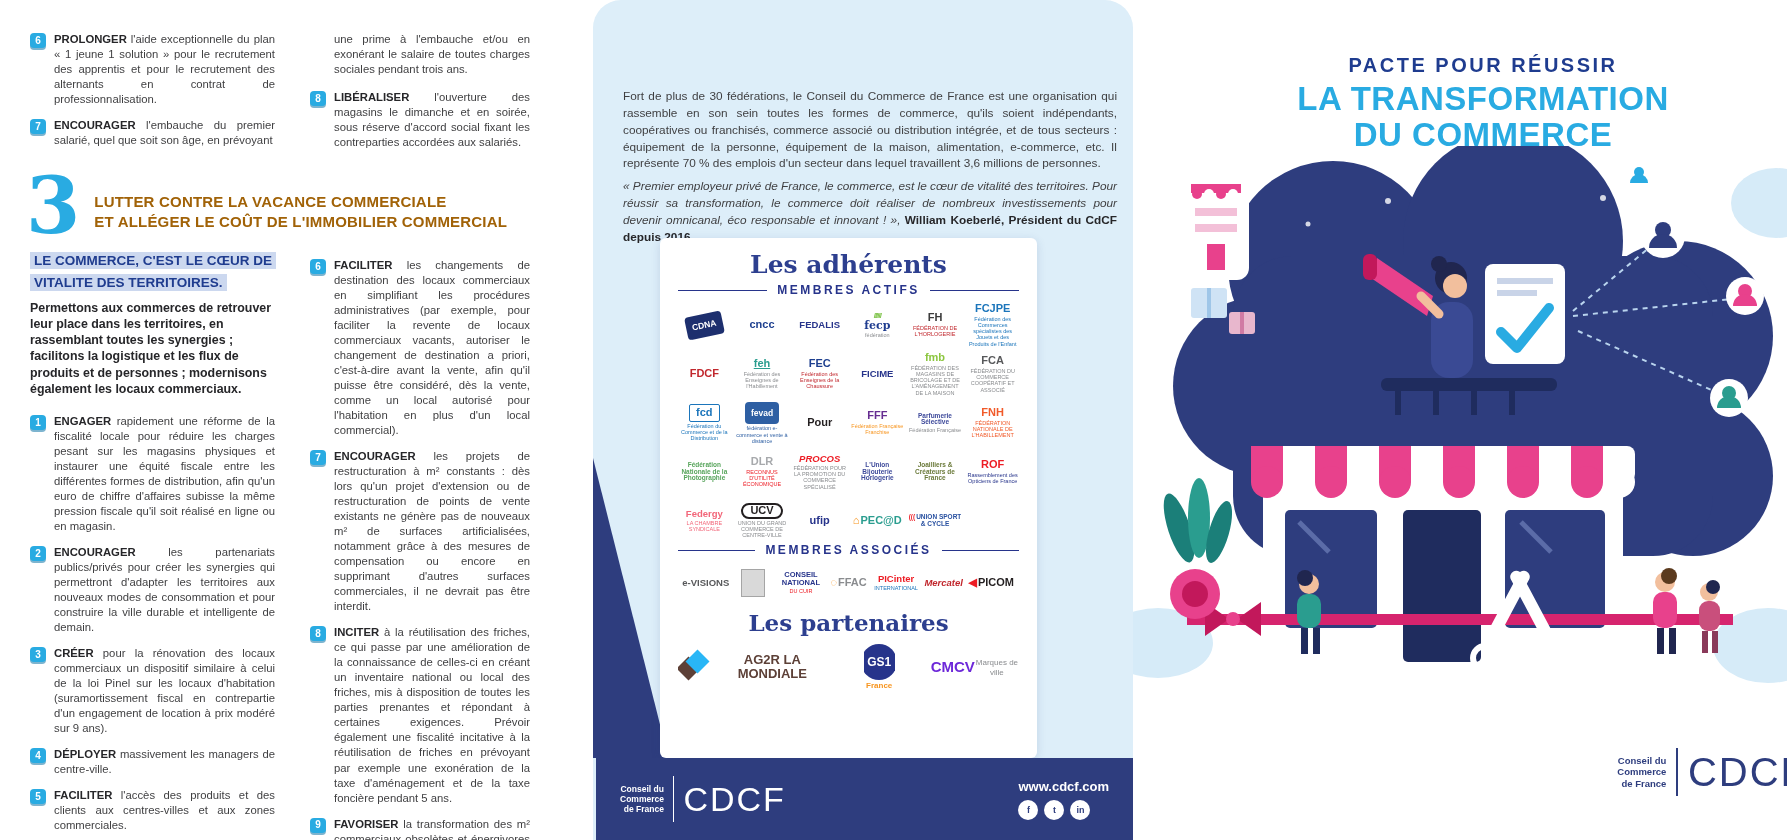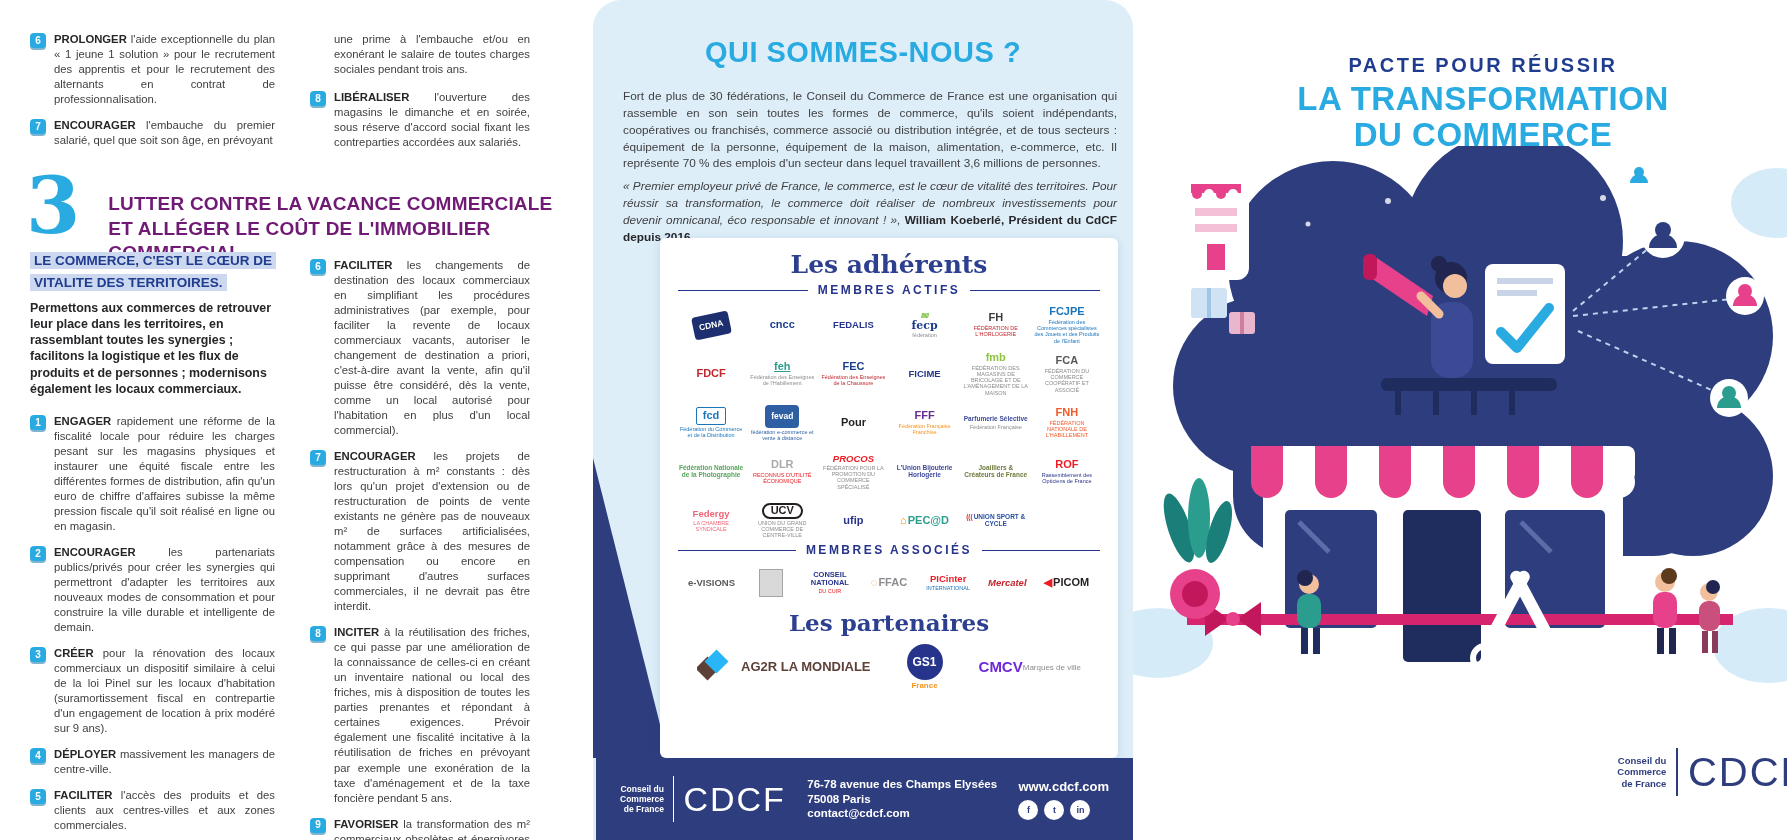--- a/index.html
+++ b/index.html
@@ -141,7 +141,6 @@
   </div>
 
   <div class="panel-mid">
-    <div class="mid-heading">QUI SOMMES-NOUS ?</div>
     <div class="mid-para">Fort de plus de 30 fédérations, le Conseil du Commerce de France est une organisation qui rassemble en son sein toutes les formes de commerce, qu'ils soient indépendants, coopératives ou franchisés, commerce associé ou distribution intégrée, et de tous secteurs : équipement de la personne, équipement de la maison, alimentation, e-commerce, etc. Il représente 70 % des emplois d'un secteur dans lequel travaillent 3,6 millions de personnes.</div>
     <div class="mid-quote">
       <span>« Premier employeur privé de France, le commerce, est le cœur de vitalité des territoires. Pour réussir sa transformation, le commerce doit réaliser de nombreux investissements pour devenir omnicanal, éco responsable et innovant ! », </span><span class="attr">William Koeberlé, Président du CdCF depuis 2016.</span>

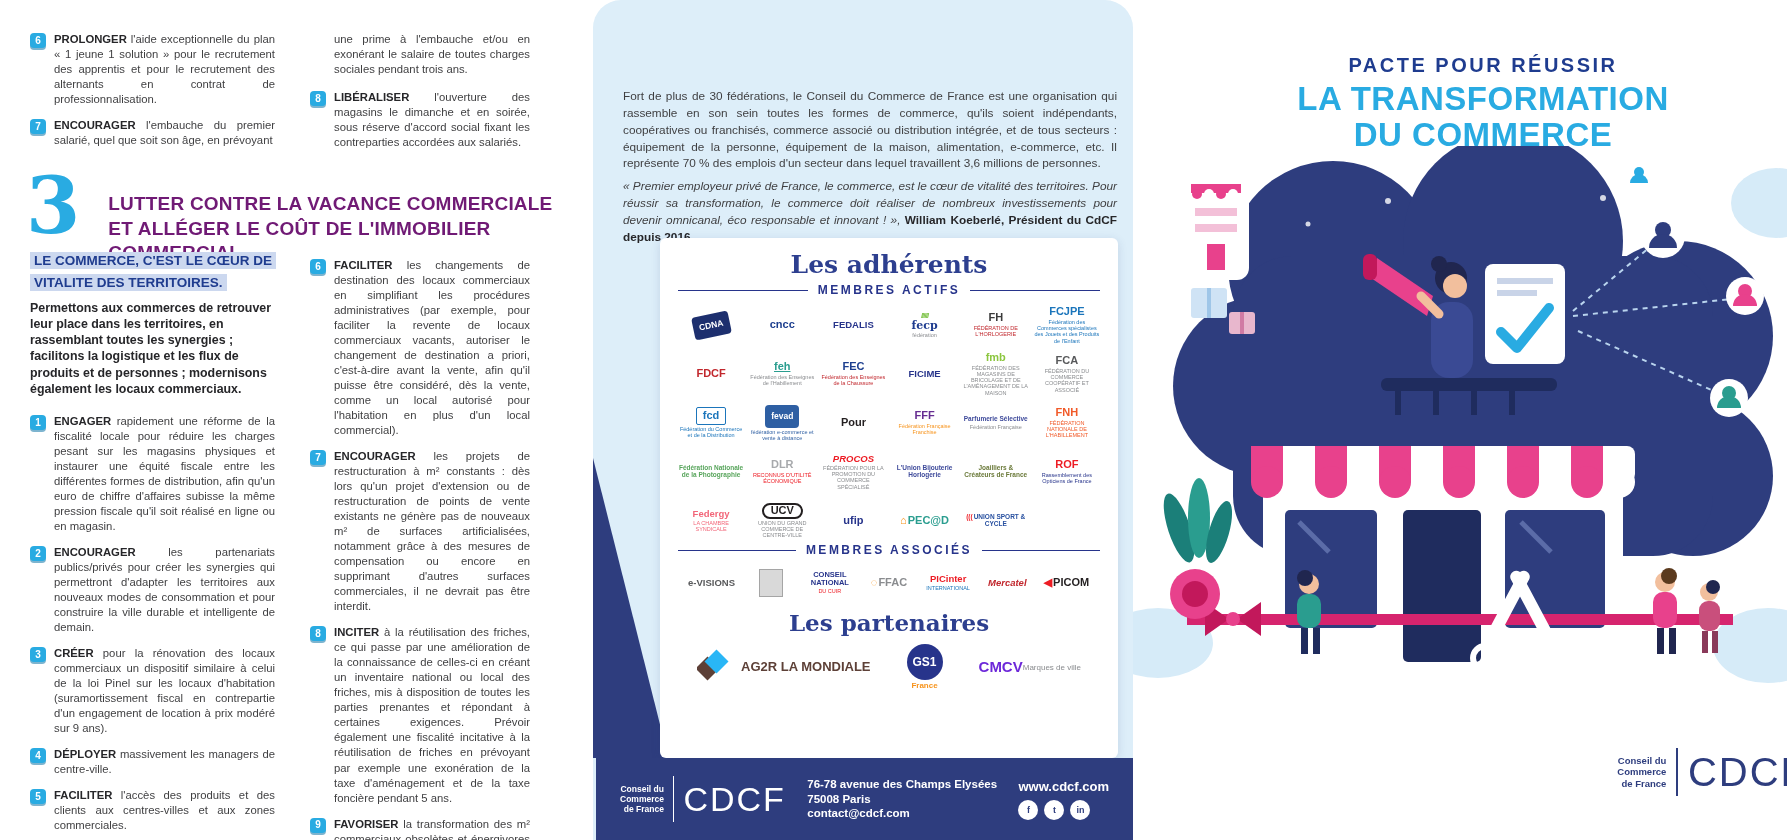--- a/index.html
+++ b/index.html
@@ -19,7 +19,7 @@
   .sec3{position:absolute;left:26px;top:176px;display:flex;align-items:flex-start;}
   .sec-num{font-family:"DejaVu Serif",serif;font-weight:700;font-size:78px;line-height:.78;
            color:#29abe2;}
-  .sec-titles{margin-left:28px;margin-top:16px;font-size:19px;font-weight:800;color:#701a75;
+  .sec-titles{margin-left:14px;margin-top:16px;font-size:15px;font-weight:800;color:#a16207;
               line-height:1.3;letter-spacing:.2px;}
   .hl{background:#ccd8ef;color:#1f3c8f;font-weight:800;font-size:13.5px;line-height:1.6;
       padding:1px 4px;-webkit-box-decoration-break:clone;box-decoration-break:clone;}

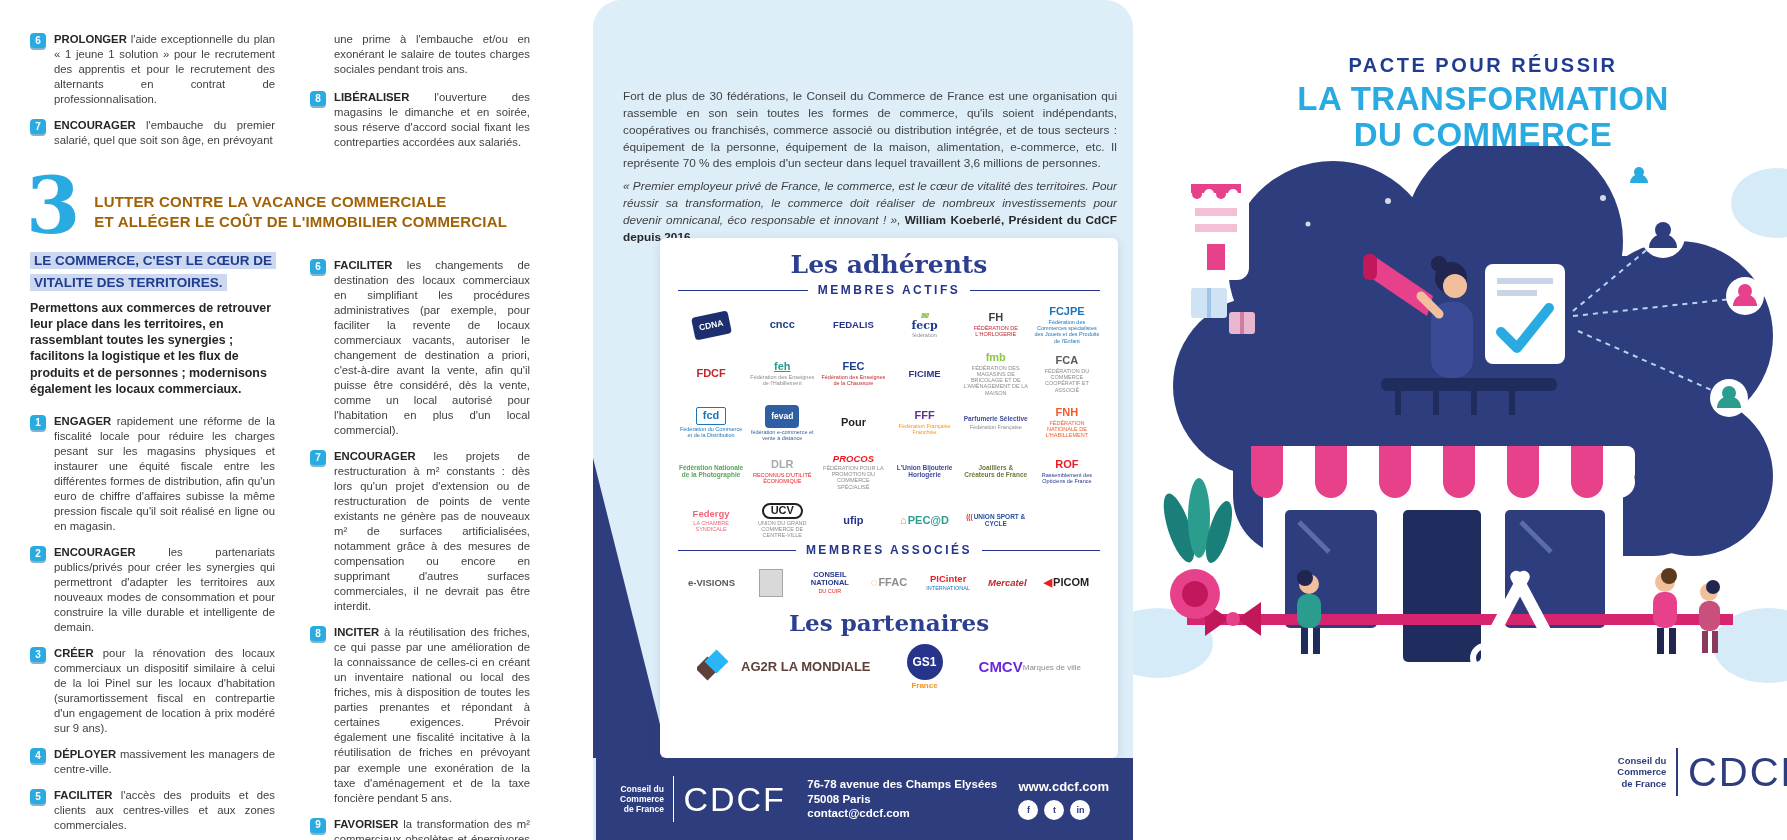--- a/index.html
+++ b/index.html
@@ -37,7 +37,7 @@
   .mid-quote .attr{font-style:normal;font-weight:800;color:#262629;}
   .wedge{position:absolute;left:0;top:432px;width:92px;height:326px;background:#2e3d7e;
          clip-path:polygon(0 8%,82% 100%,0 100%);}
-  .card{position:absolute;left:67px;top:238px;width:458px;height:520px;background:#fff;
+  .card{position:absolute;left:67px;top:238px;width:377px;height:520px;background:#fff;
         border-radius:6px;box-shadow:0 2px 10px rgba(40,60,120,.15);box-sizing:border-box;
         padding:8px 18px;z-index:2;}
   .adh-title{font-family:"DejaVu Serif",serif;font-weight:700;font-size:25px;color:#2d3f8f;

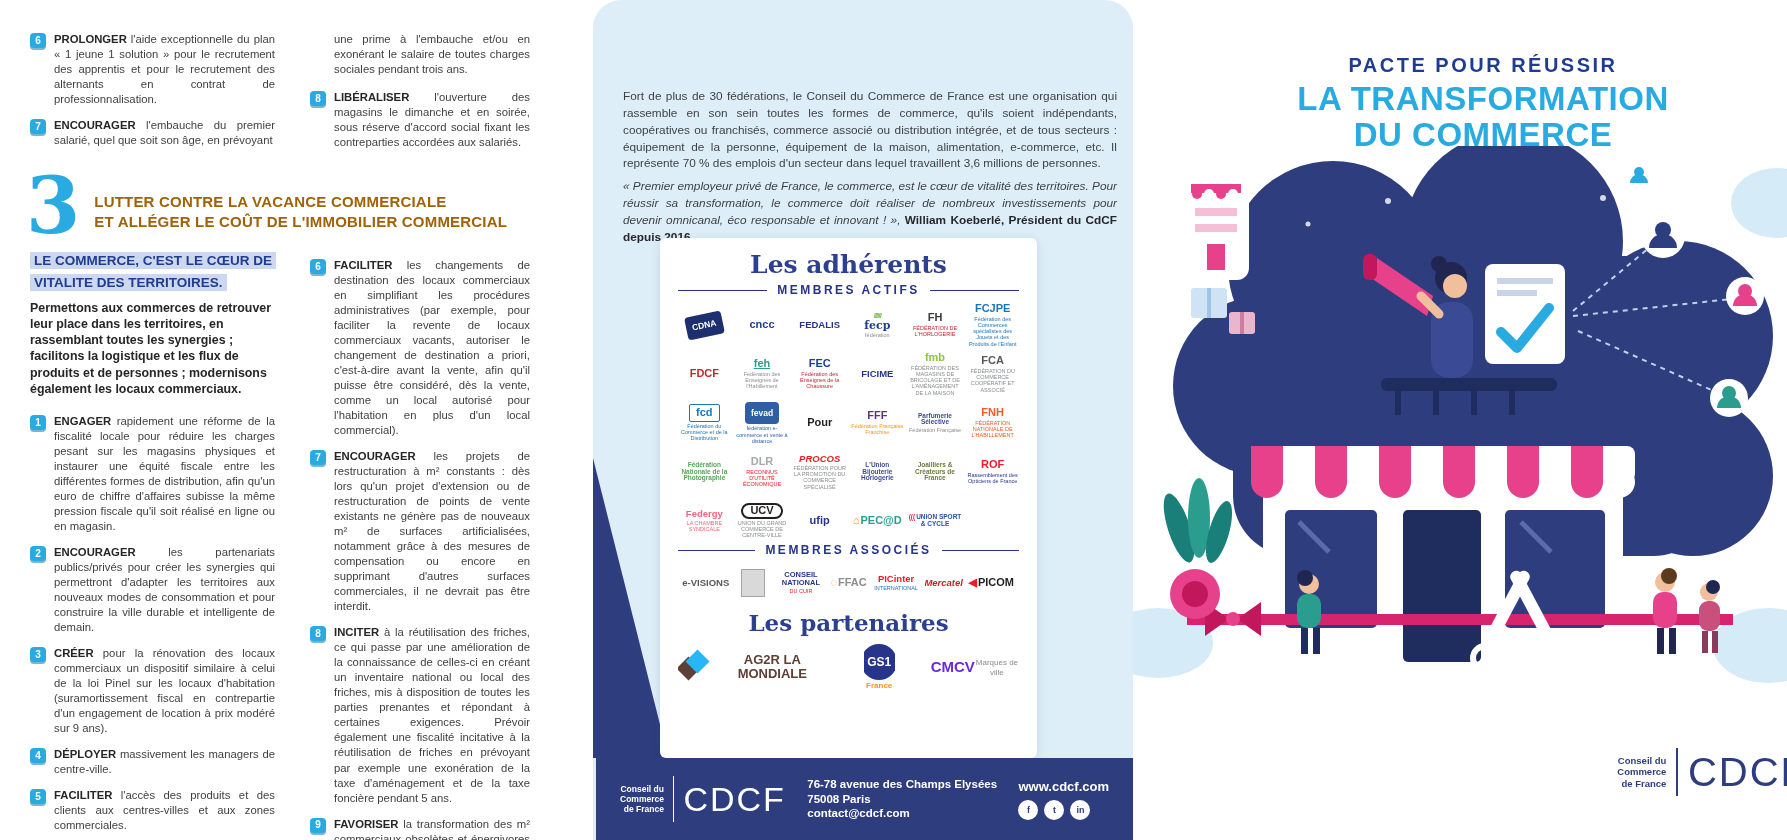--- a/index.html
+++ b/index.html
@@ -324,11 +324,6 @@
         <div class="f-vline"></div>
         <div class="f-cdcf">CDCF</div>
       </div>
-      <div class="f-addr">
-        <div>76-78 avenue des Champs Elysées</div>
-        <div>75008 Paris</div>
-        <div>contact@cdcf.com</div>
-      </div>
       <div class="f-right">
         <div class="f-web">www.cdcf.com</div>
         <div id="social-row" class="f-social">

